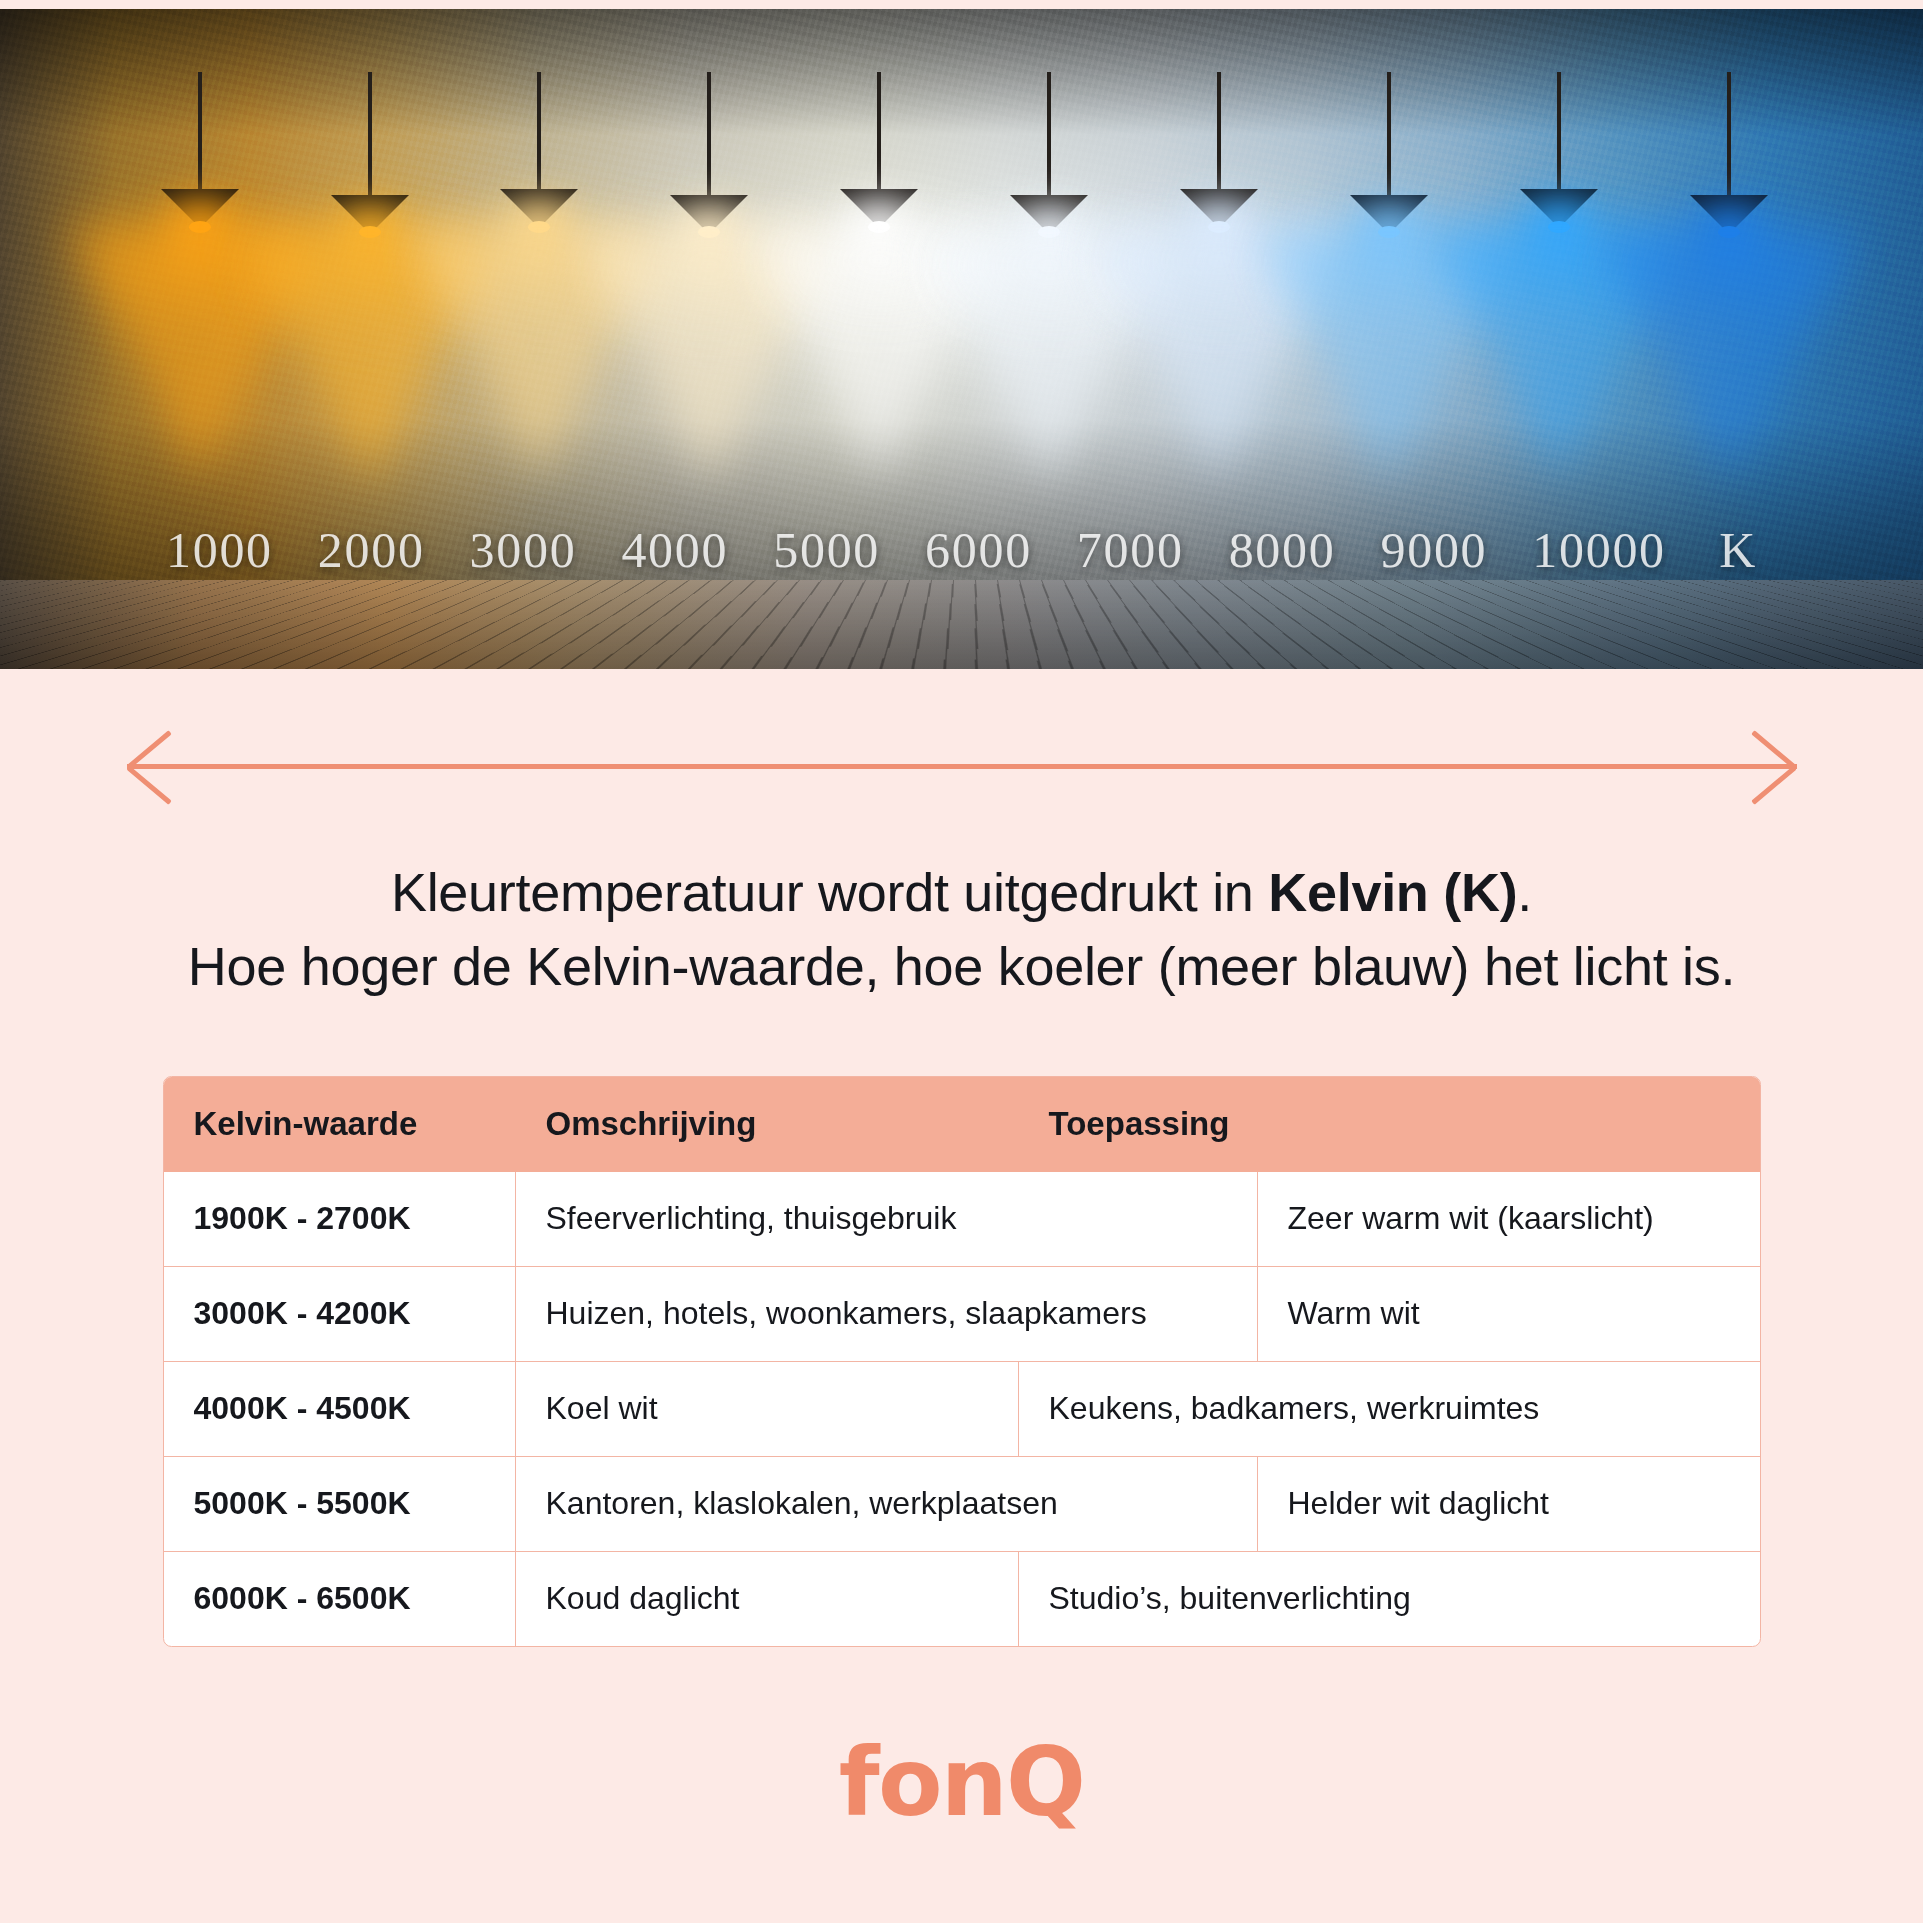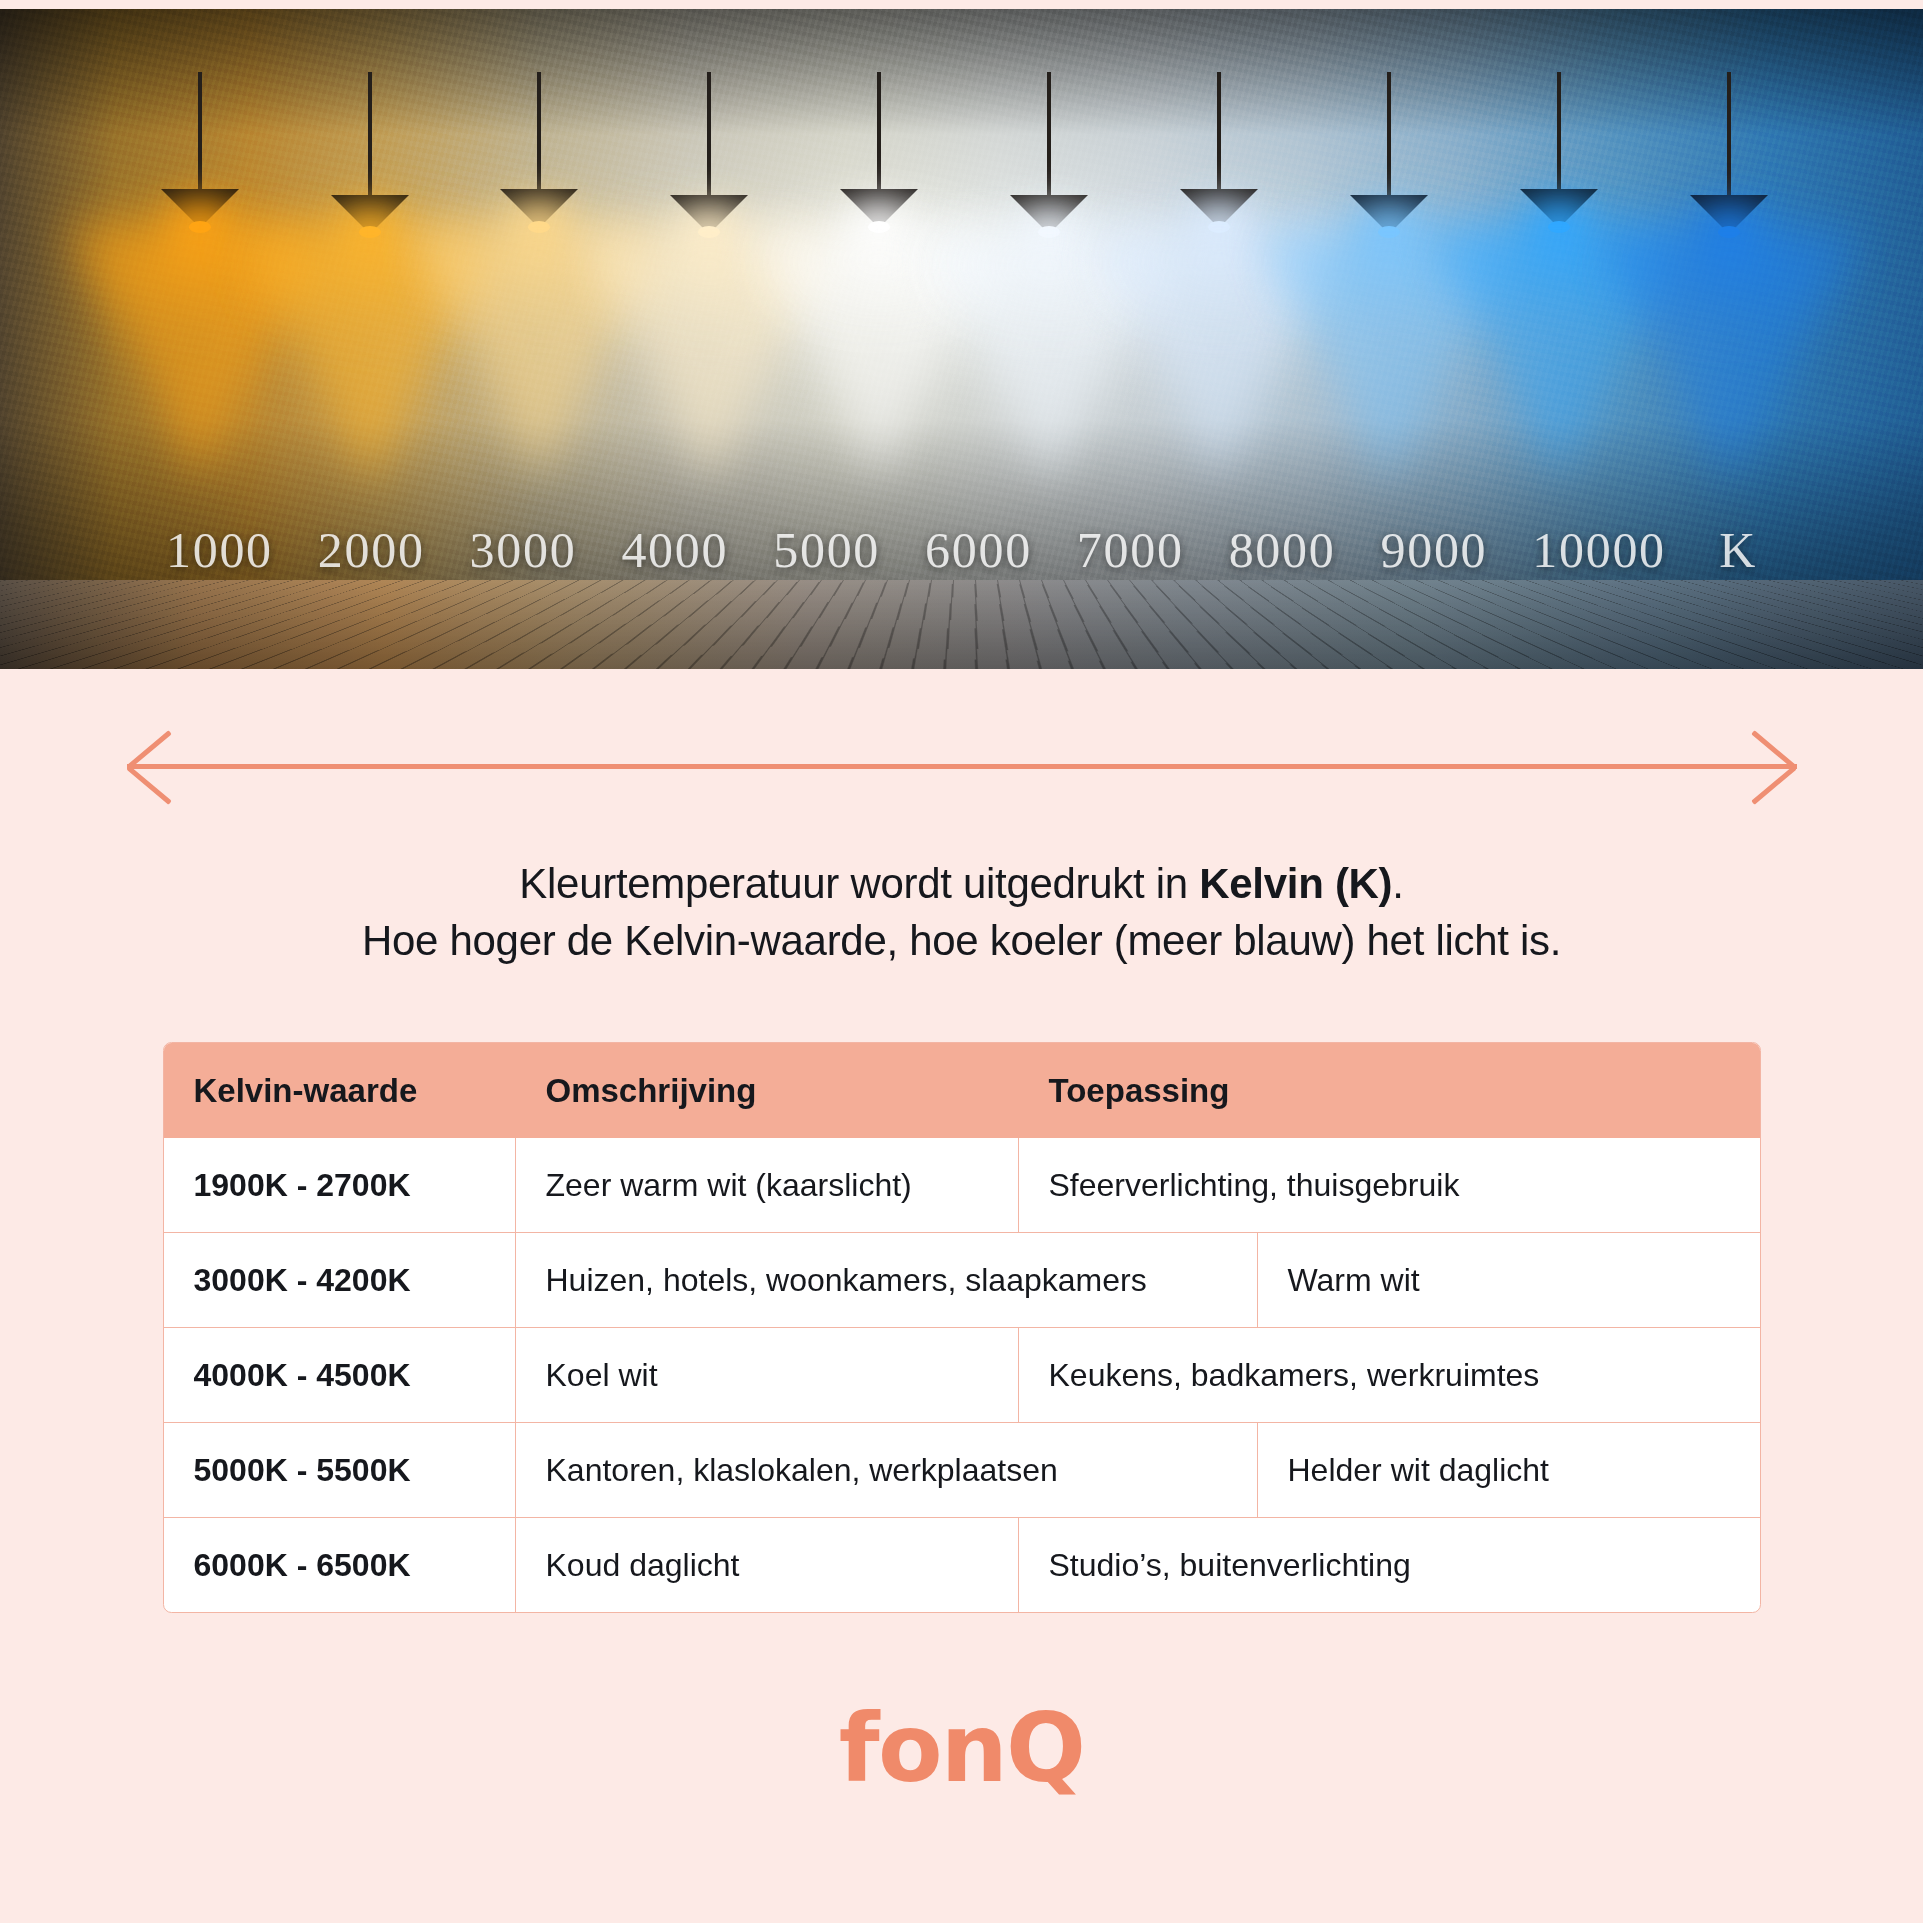--- a/index.html
+++ b/index.html
@@ -209,7 +209,7 @@
     width: 1645px;
     text-align: center;
     color: #16181d;
-    font-size: 42px;
+    font-size: 54px;
     line-height: 1.38;
     letter-spacing: -0.3px;
   }

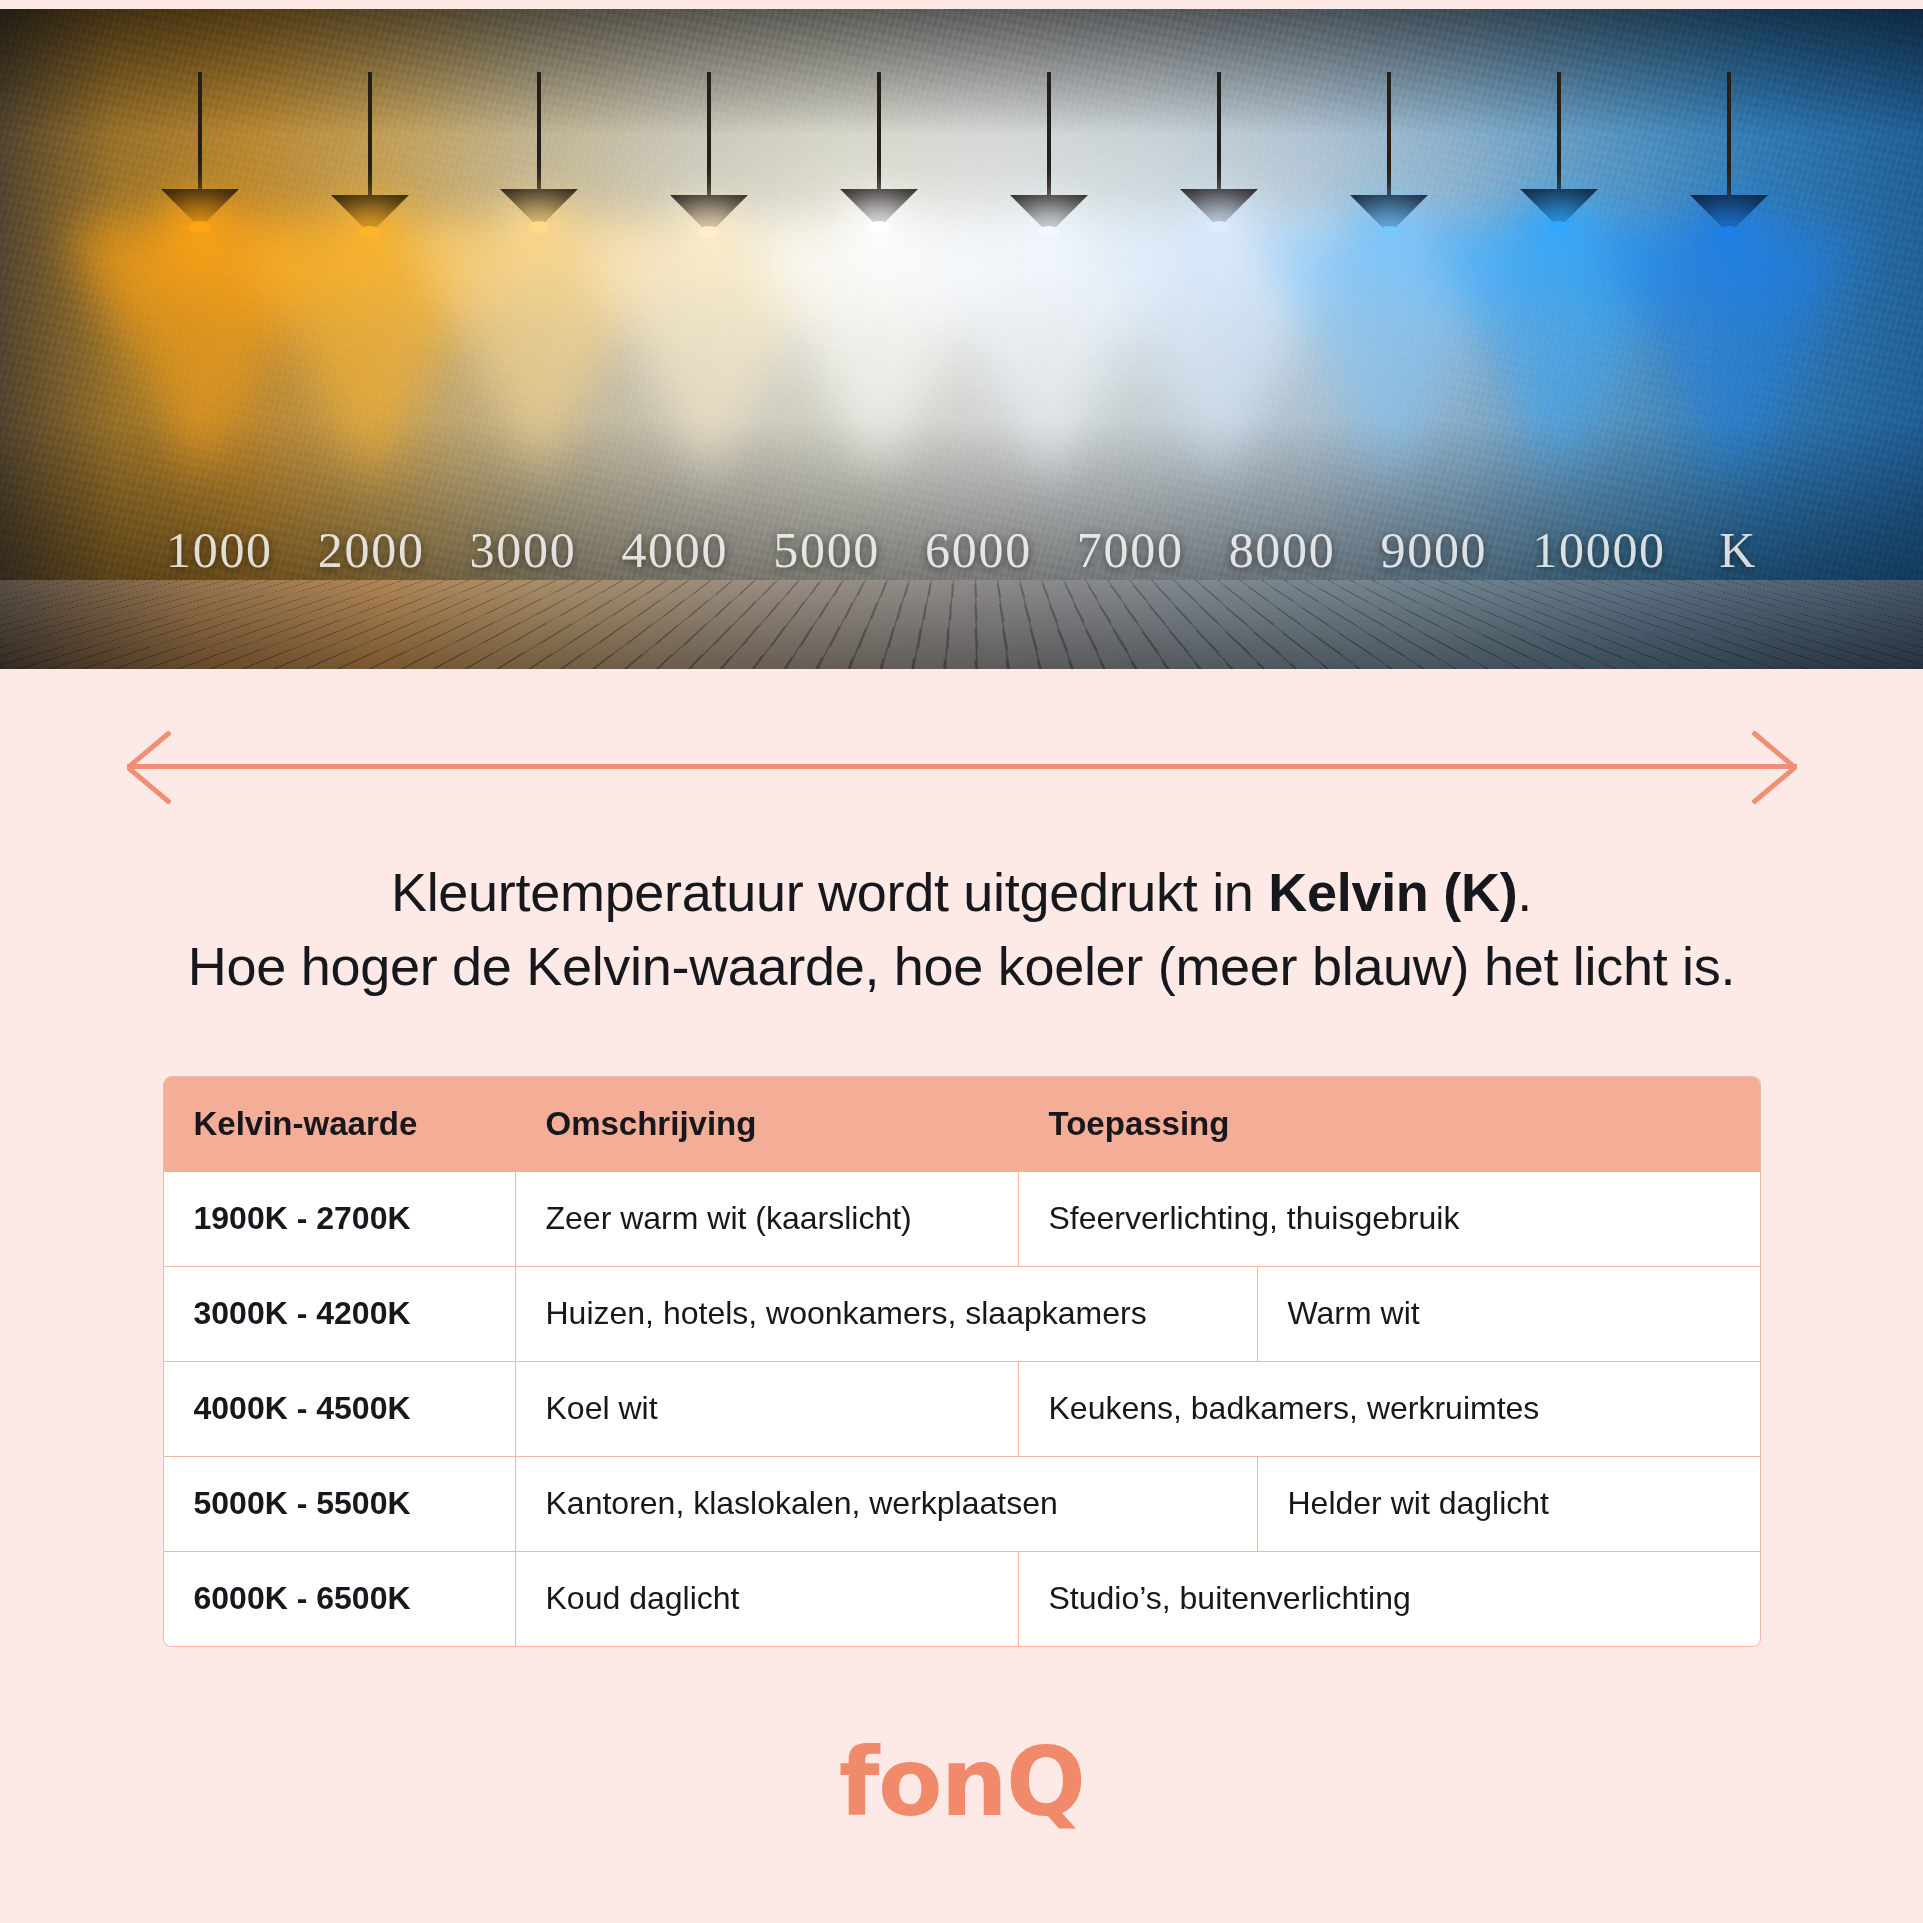--- a/index.html
+++ b/index.html
@@ -381,8 +381,8 @@
     <div id="table-body">
         <div class="trow">
           <div class="tcell c1">1900K - 2700K</div>
+          <div class="tcell c3">Sfeerverlichting, thuisgebruik</div>
           <div class="tcell c2">Zeer warm wit (kaarslicht)</div>
-          <div class="tcell c3">Sfeerverlichting, thuisgebruik</div>
         </div>
         <div class="trow">
           <div class="tcell c1">3000K - 4200K</div>

